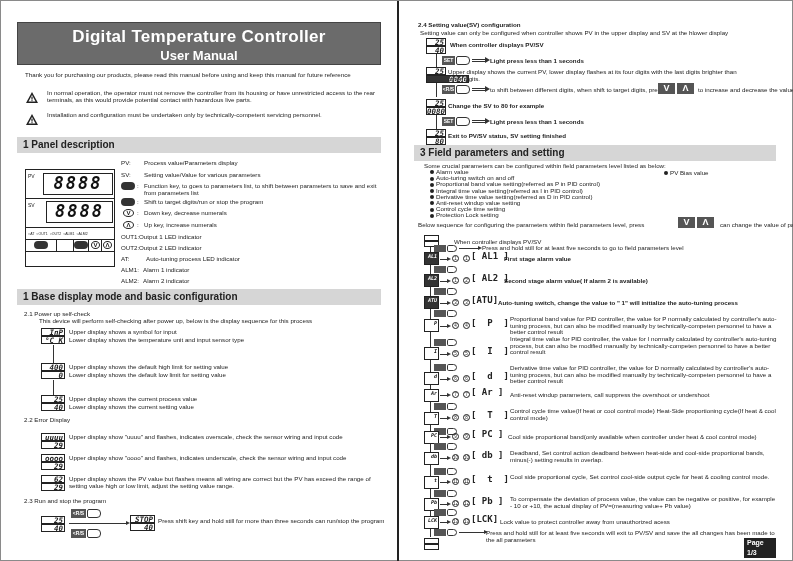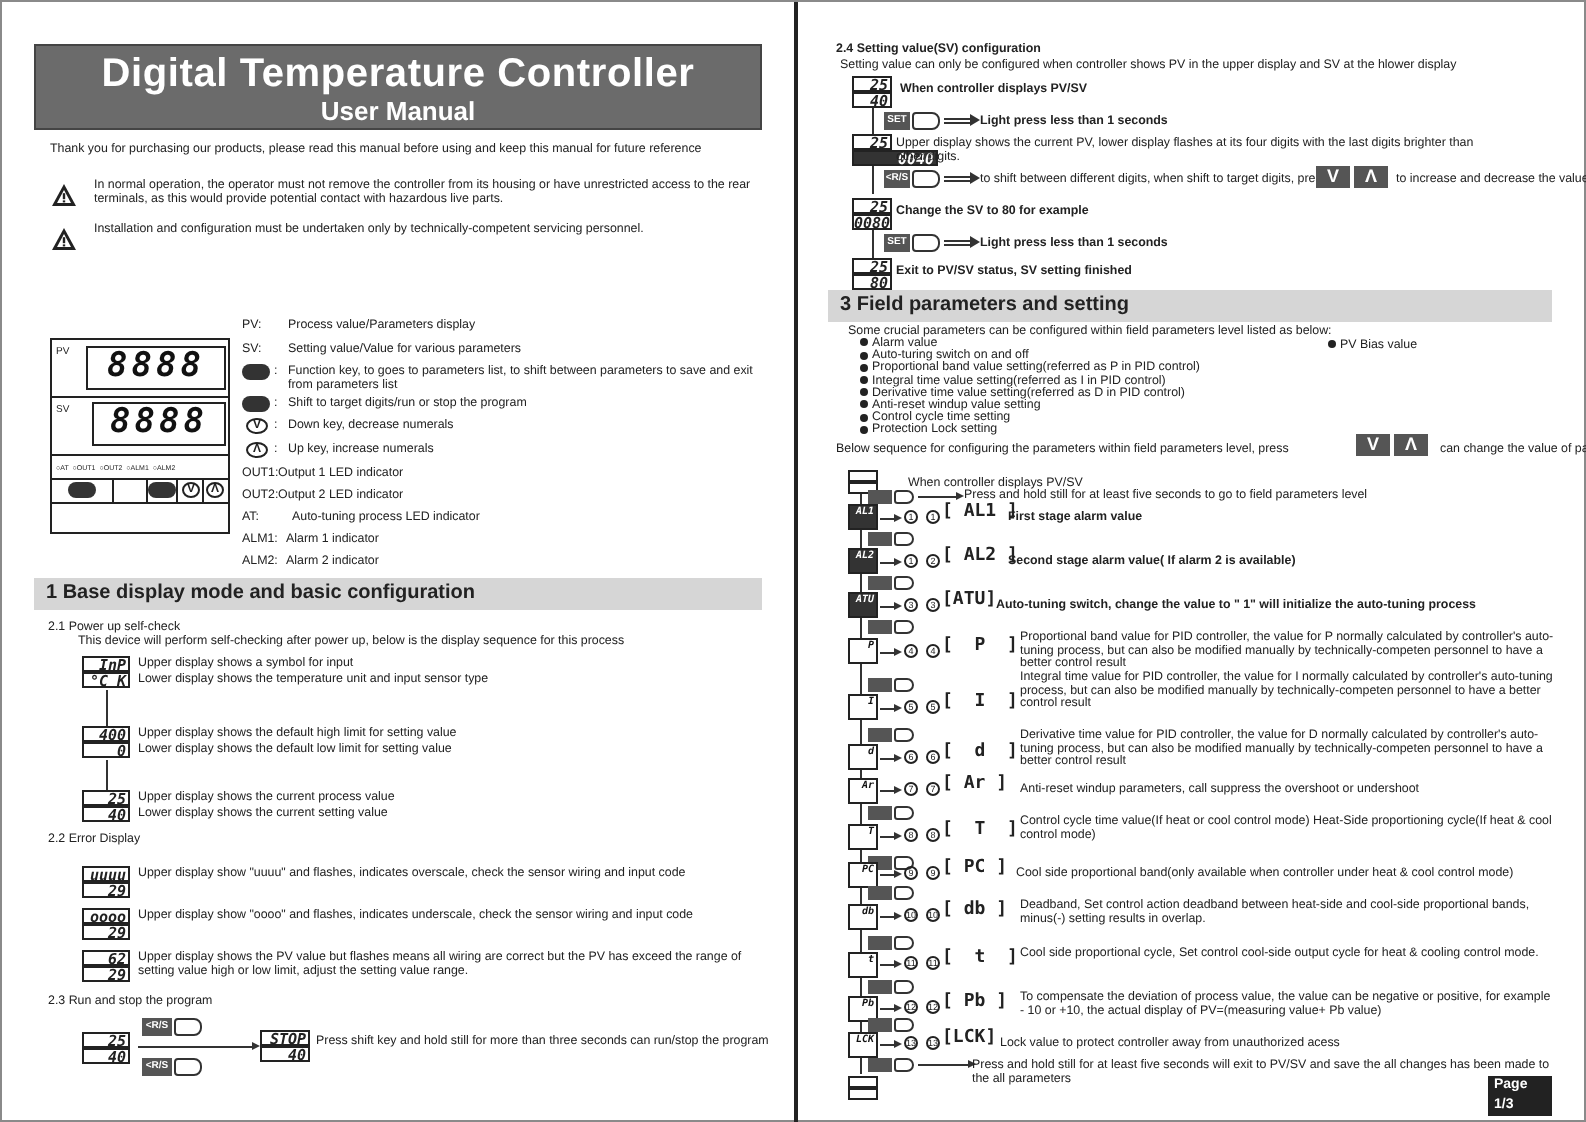--- a/index.html
+++ b/index.html
@@ -12,7 +12,7 @@
 .pr{left:413px;width:362px}
 .abs{position:absolute}
 .title{position:absolute;left:0;top:21px;width:364px;height:43px;background:#6b6b6b;border:1px solid #444;color:#fff;text-align:center;font-weight:bold}
-.title .t1{font-size:20px;line-height:22px;margin-top:3px;letter-spacing:.3px}
+.title .t1{font-size:17px;line-height:22px;margin-top:3px;letter-spacing:.3px}
 .title .t2{font-size:13px;line-height:16px}
 .sect{position:absolute;height:16px;background:#d6d6d6;font-weight:bold;font-size:10px;line-height:16px;padding-left:6px;color:#222}
 .warn{position:absolute;width:12px;height:11px}

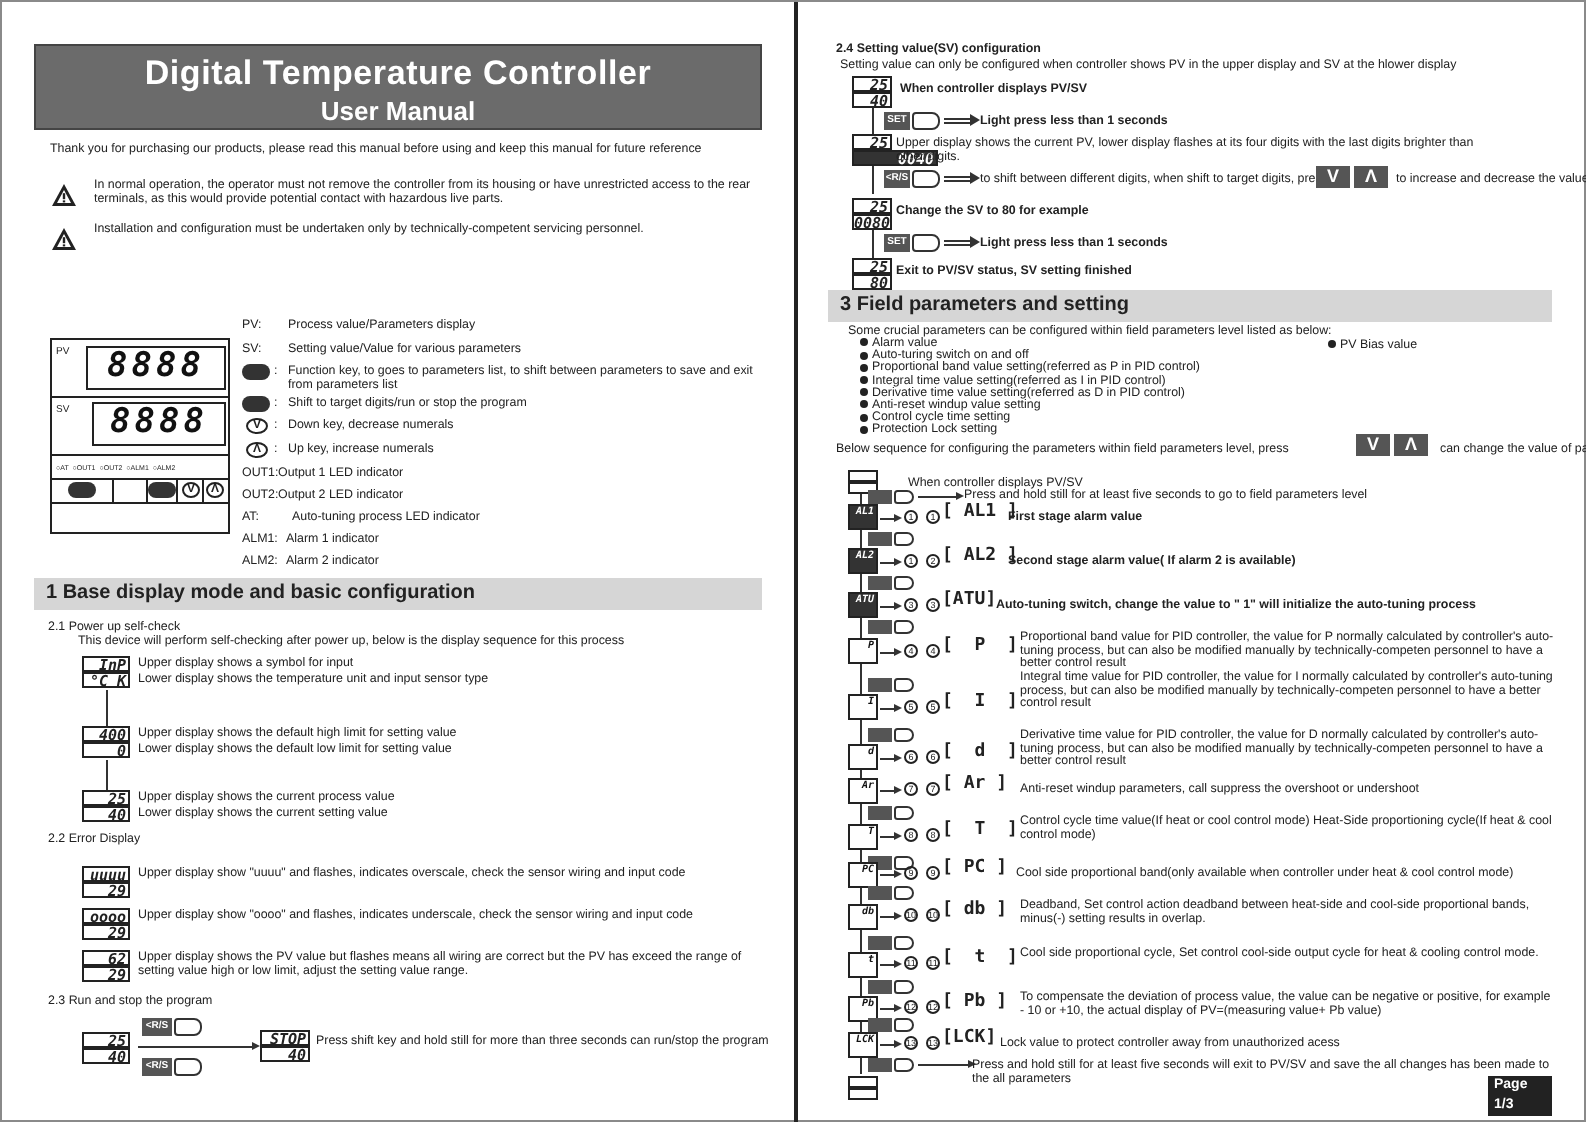--- a/index.html
+++ b/index.html
@@ -72,6 +72,7 @@
       </svg>
   <div class="tw" style="left:30px;top:110px;width:330px">Installation and configuration must be undertaken only by technically-competent servicing personnel.</div>
 
+  <div class="sect" style="left:0;top:136px;width:364px">1  Panel description</div>
 
   <div class="panel">
     <span class="t" style="left:2px;top:3px;font-size:5px">PV</span>

